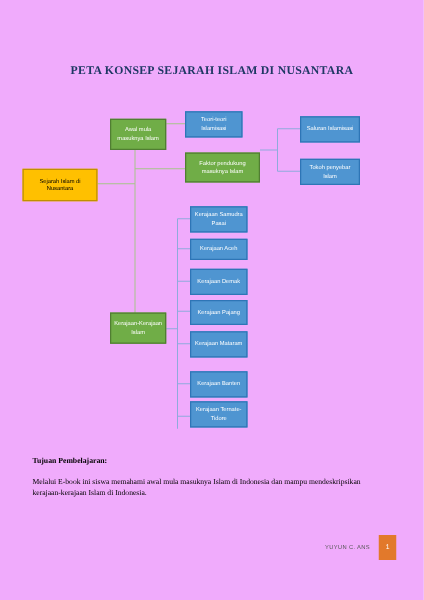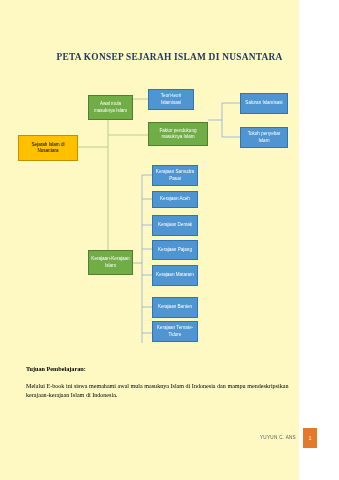--- a/index.html
+++ b/index.html
@@ -18,9 +18,9 @@
   .page {
     position: absolute;
     left: 0; top: 0;
-    width: 299px;
+    width: 339px;
     height: 480px;
-    background: #fef9c3;
+    background: #f0abfc;
   }
 
   

